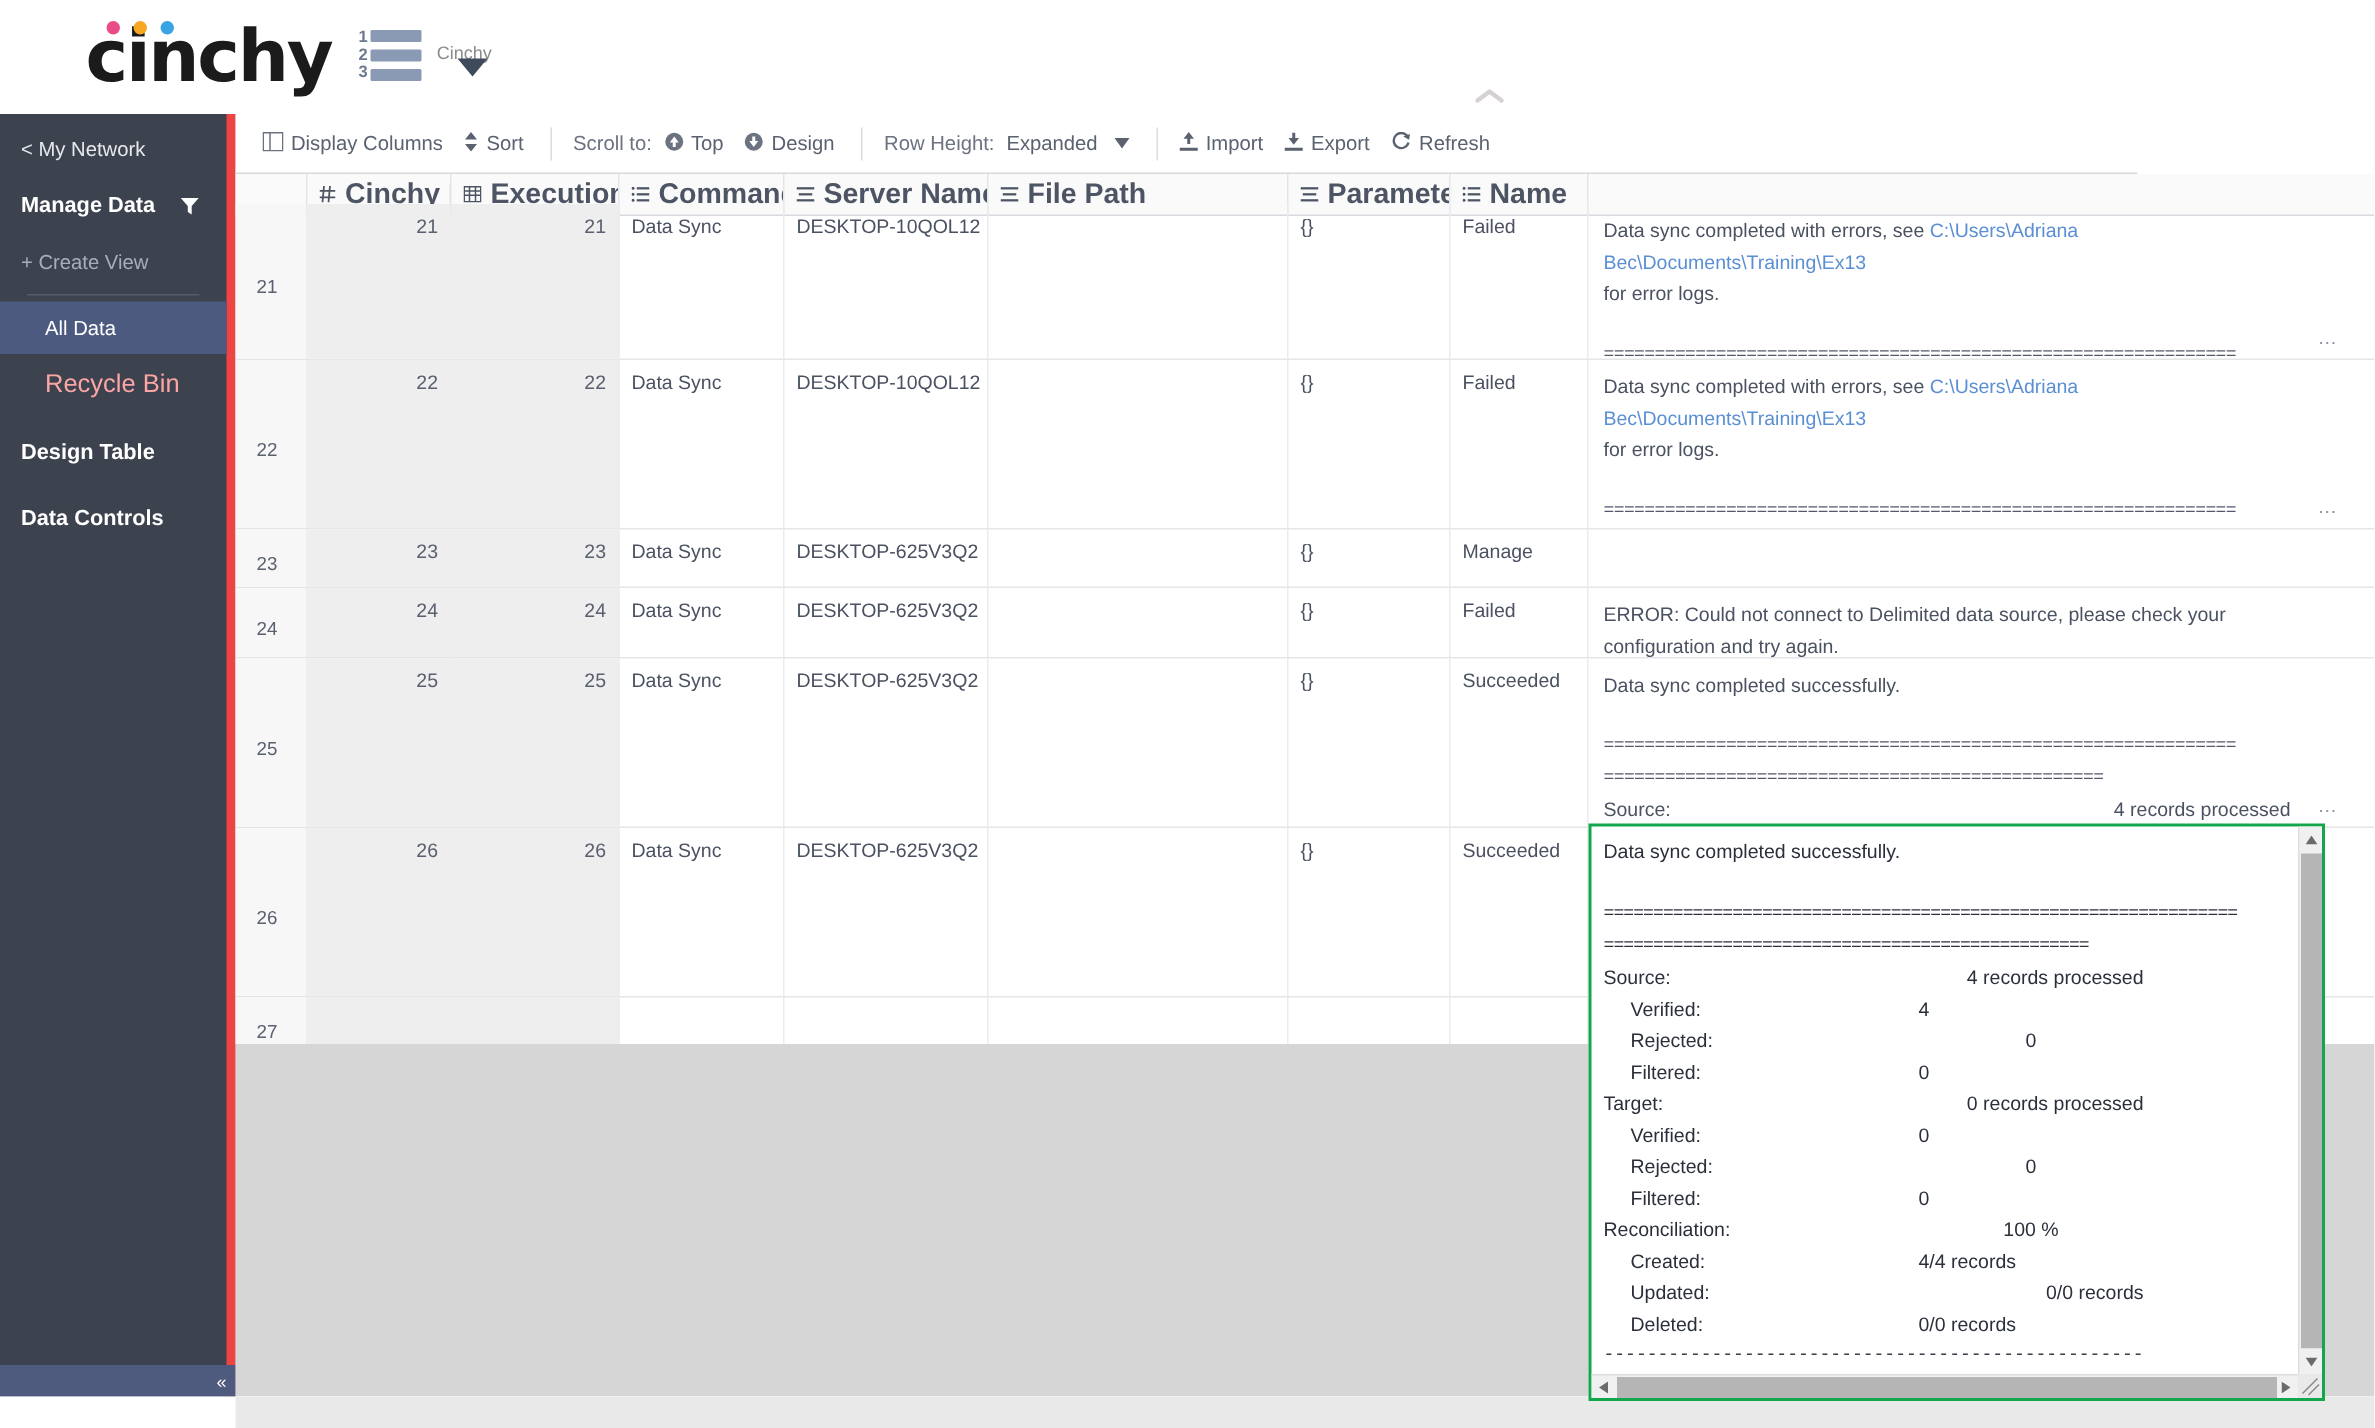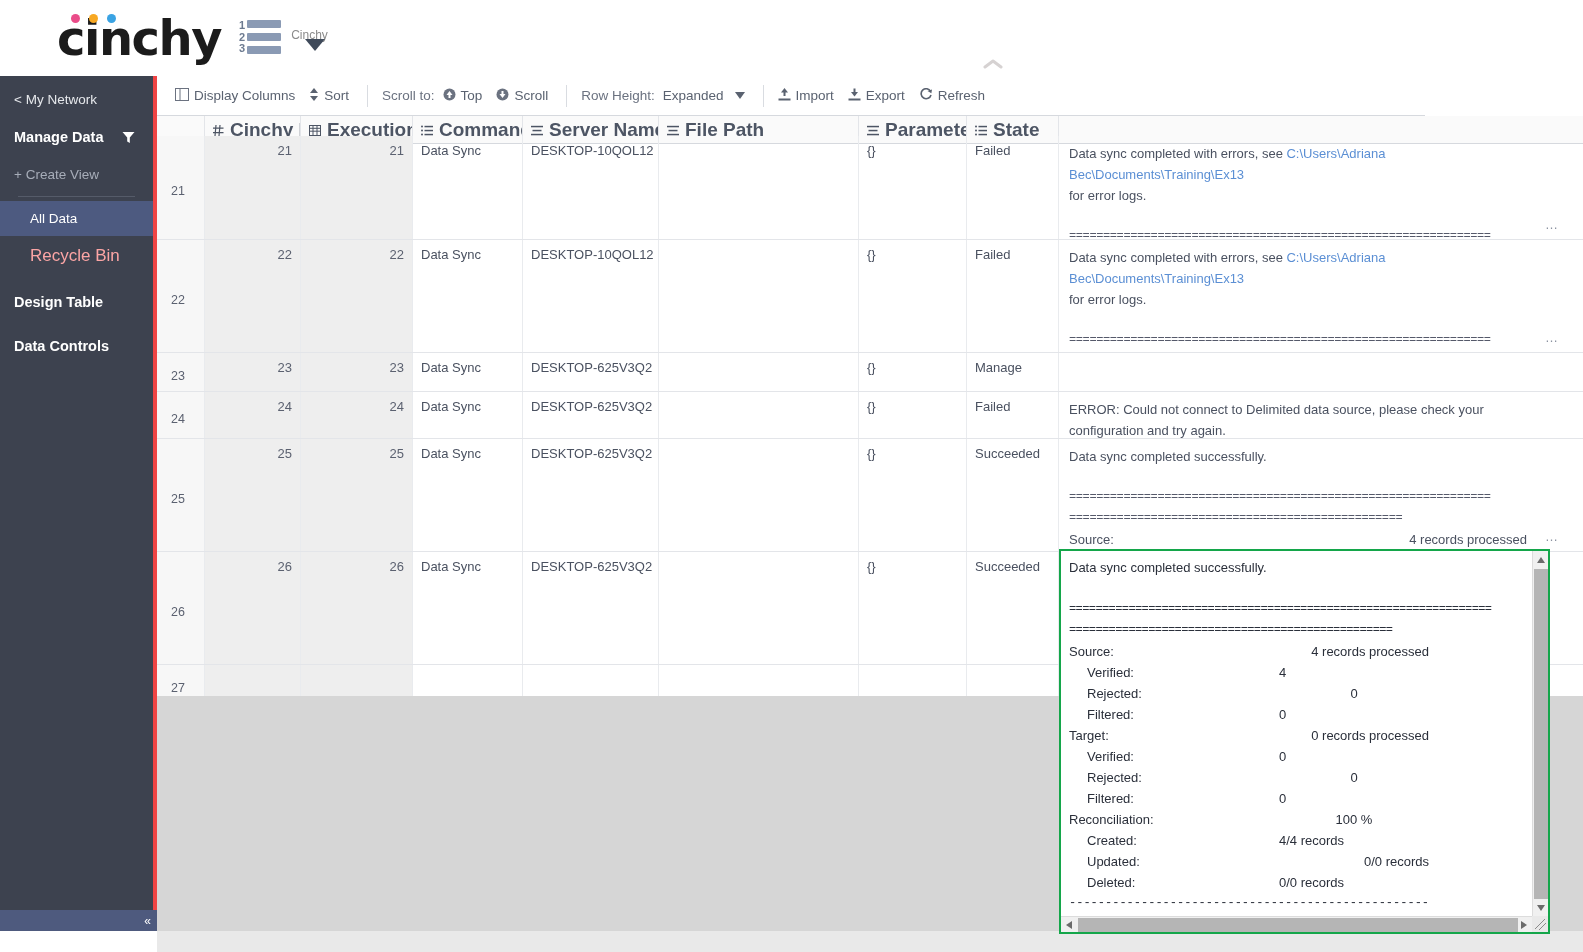--- a/index.html
+++ b/index.html
@@ -59,7 +59,7 @@
   
   .sidebar {
     position: absolute; top: 76px; left: 0; width: 157px; height: 855px;
-    background: #3d424f; color: #e8eaee; border-right: 4px solid #ef4444;
+    background: #3d424f; color: #e8eaee; border-right: 6px solid #ef4444;
   }
   .sb-item { font-size: 13.5px; padding: 0 14px; cursor: pointer; }
   .sb-mynet { padding-top: 16px; padding-bottom: 8px; font-size: 13.5px; color:#e6e8ec;}

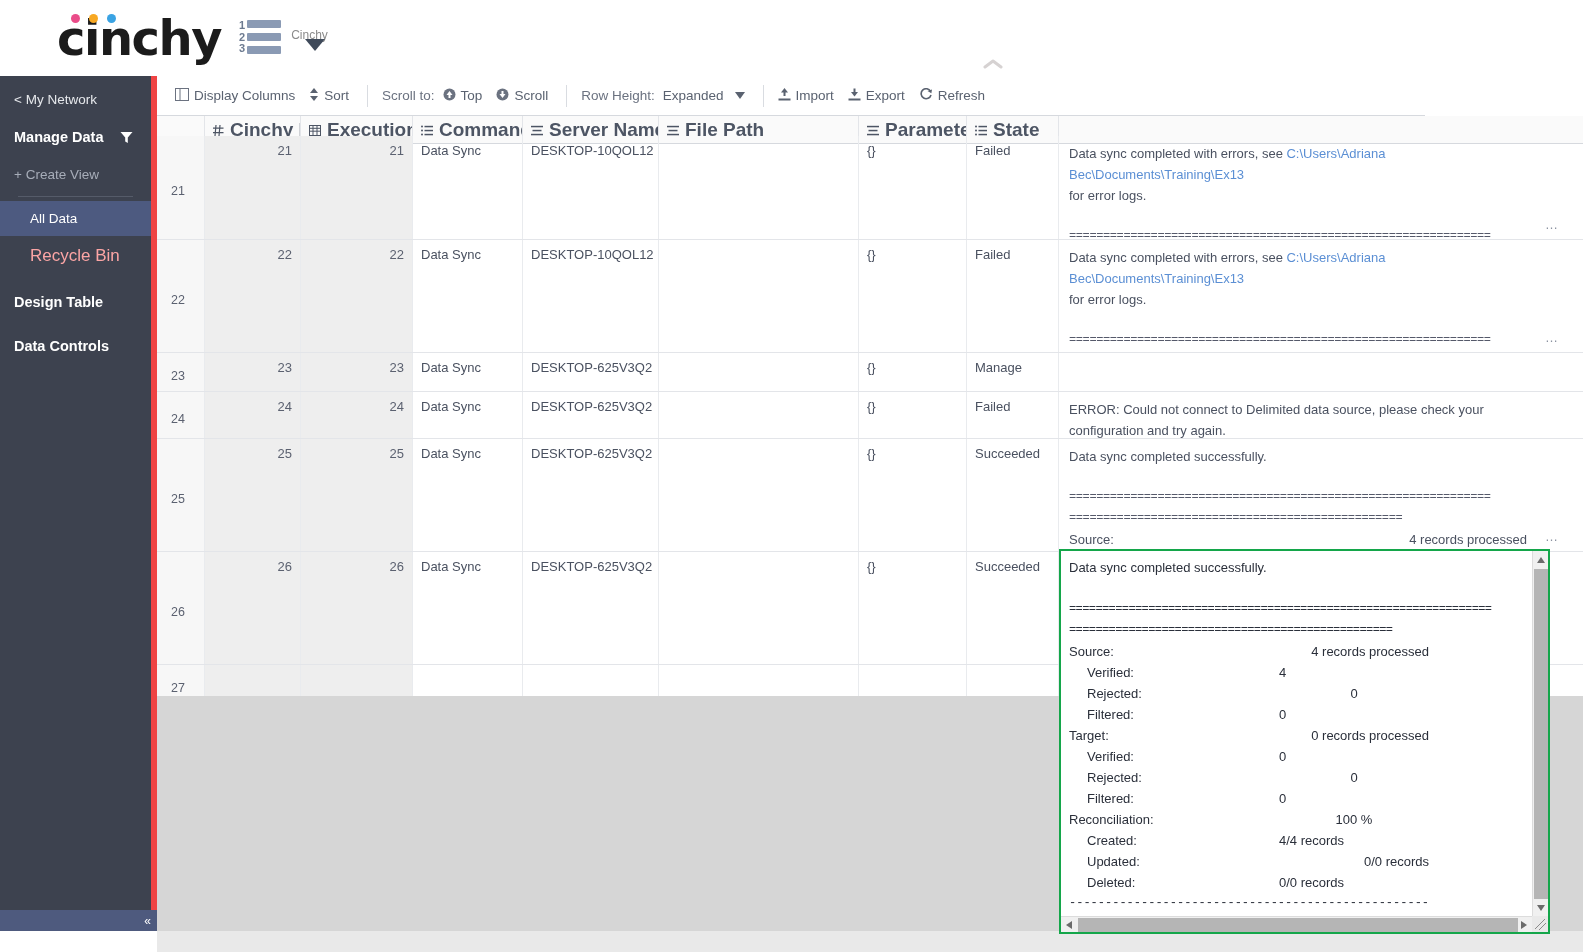--- a/index.html
+++ b/index.html
@@ -287,7 +287,7 @@
             <rect x="5.5" y="3" width="2" height="3.5" fill="#ffffff"></rect>
           </svg>
       </span>
-      <span class="tb-label">Scroll</span>
+      <span class="tb-label">Design</span>
     </div>
 
     <div class="tb-div"></div>

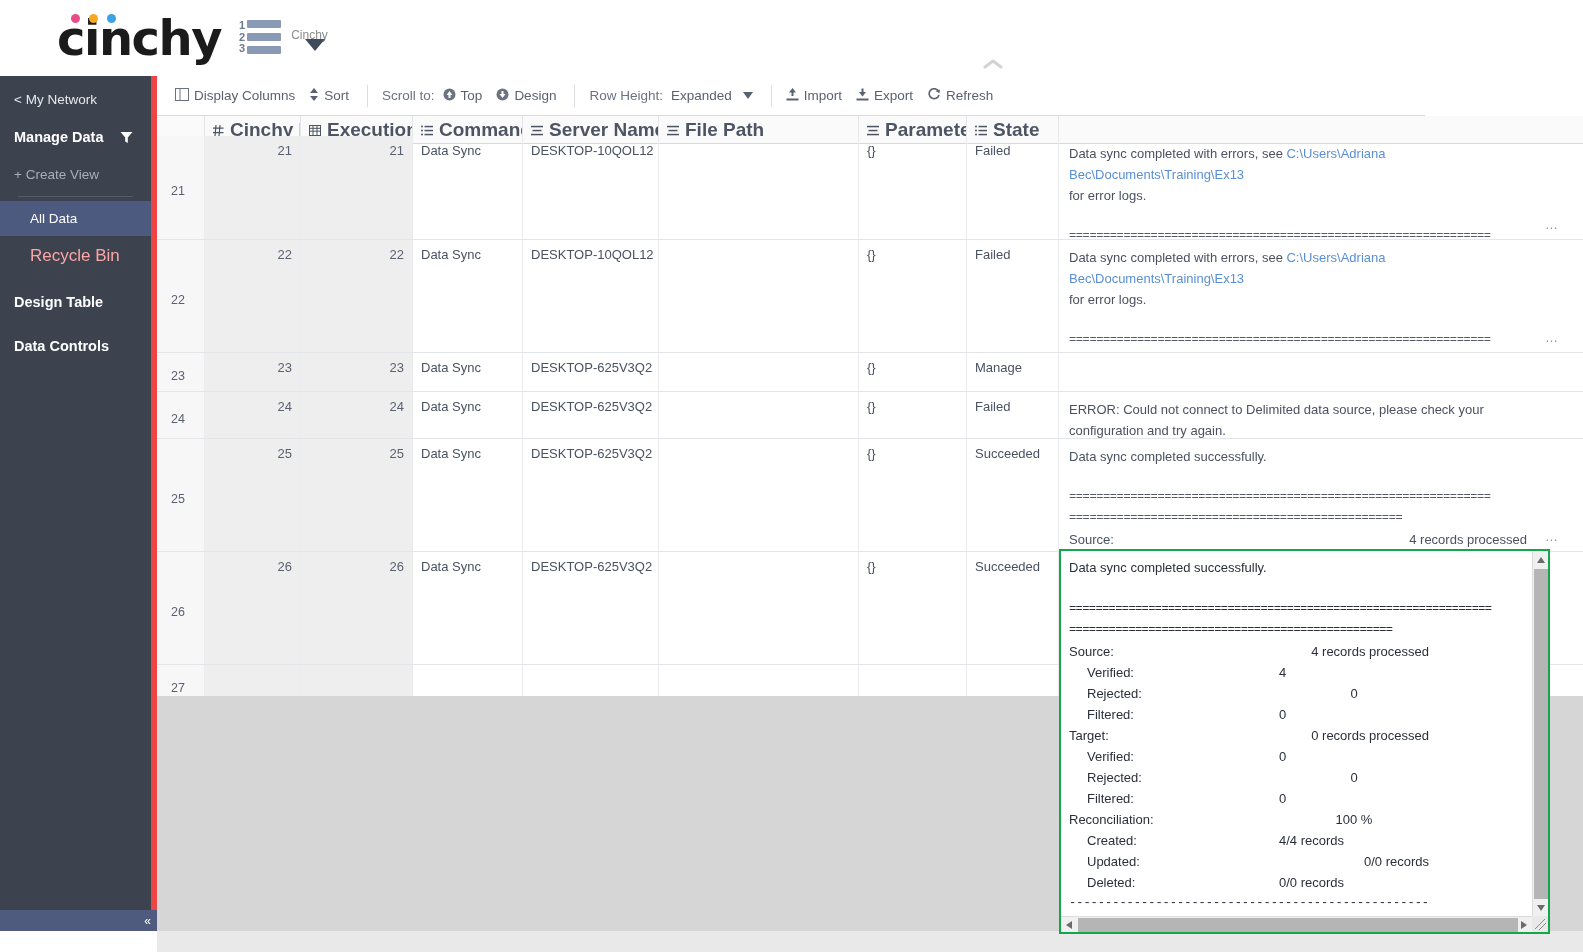--- a/index.html
+++ b/index.html
@@ -404,7 +404,7 @@
               <rect x="3.5" y="4.8" width="8.5" height="1.5" fill="#4d5564"></rect>
               <rect x="3.5" y="8.8" width="8.5" height="1.5" fill="#4d5564"></rect>
             </svg></span>
-        <span>State</span>
+        <span>Name</span>
       </div>
 
     </div>

